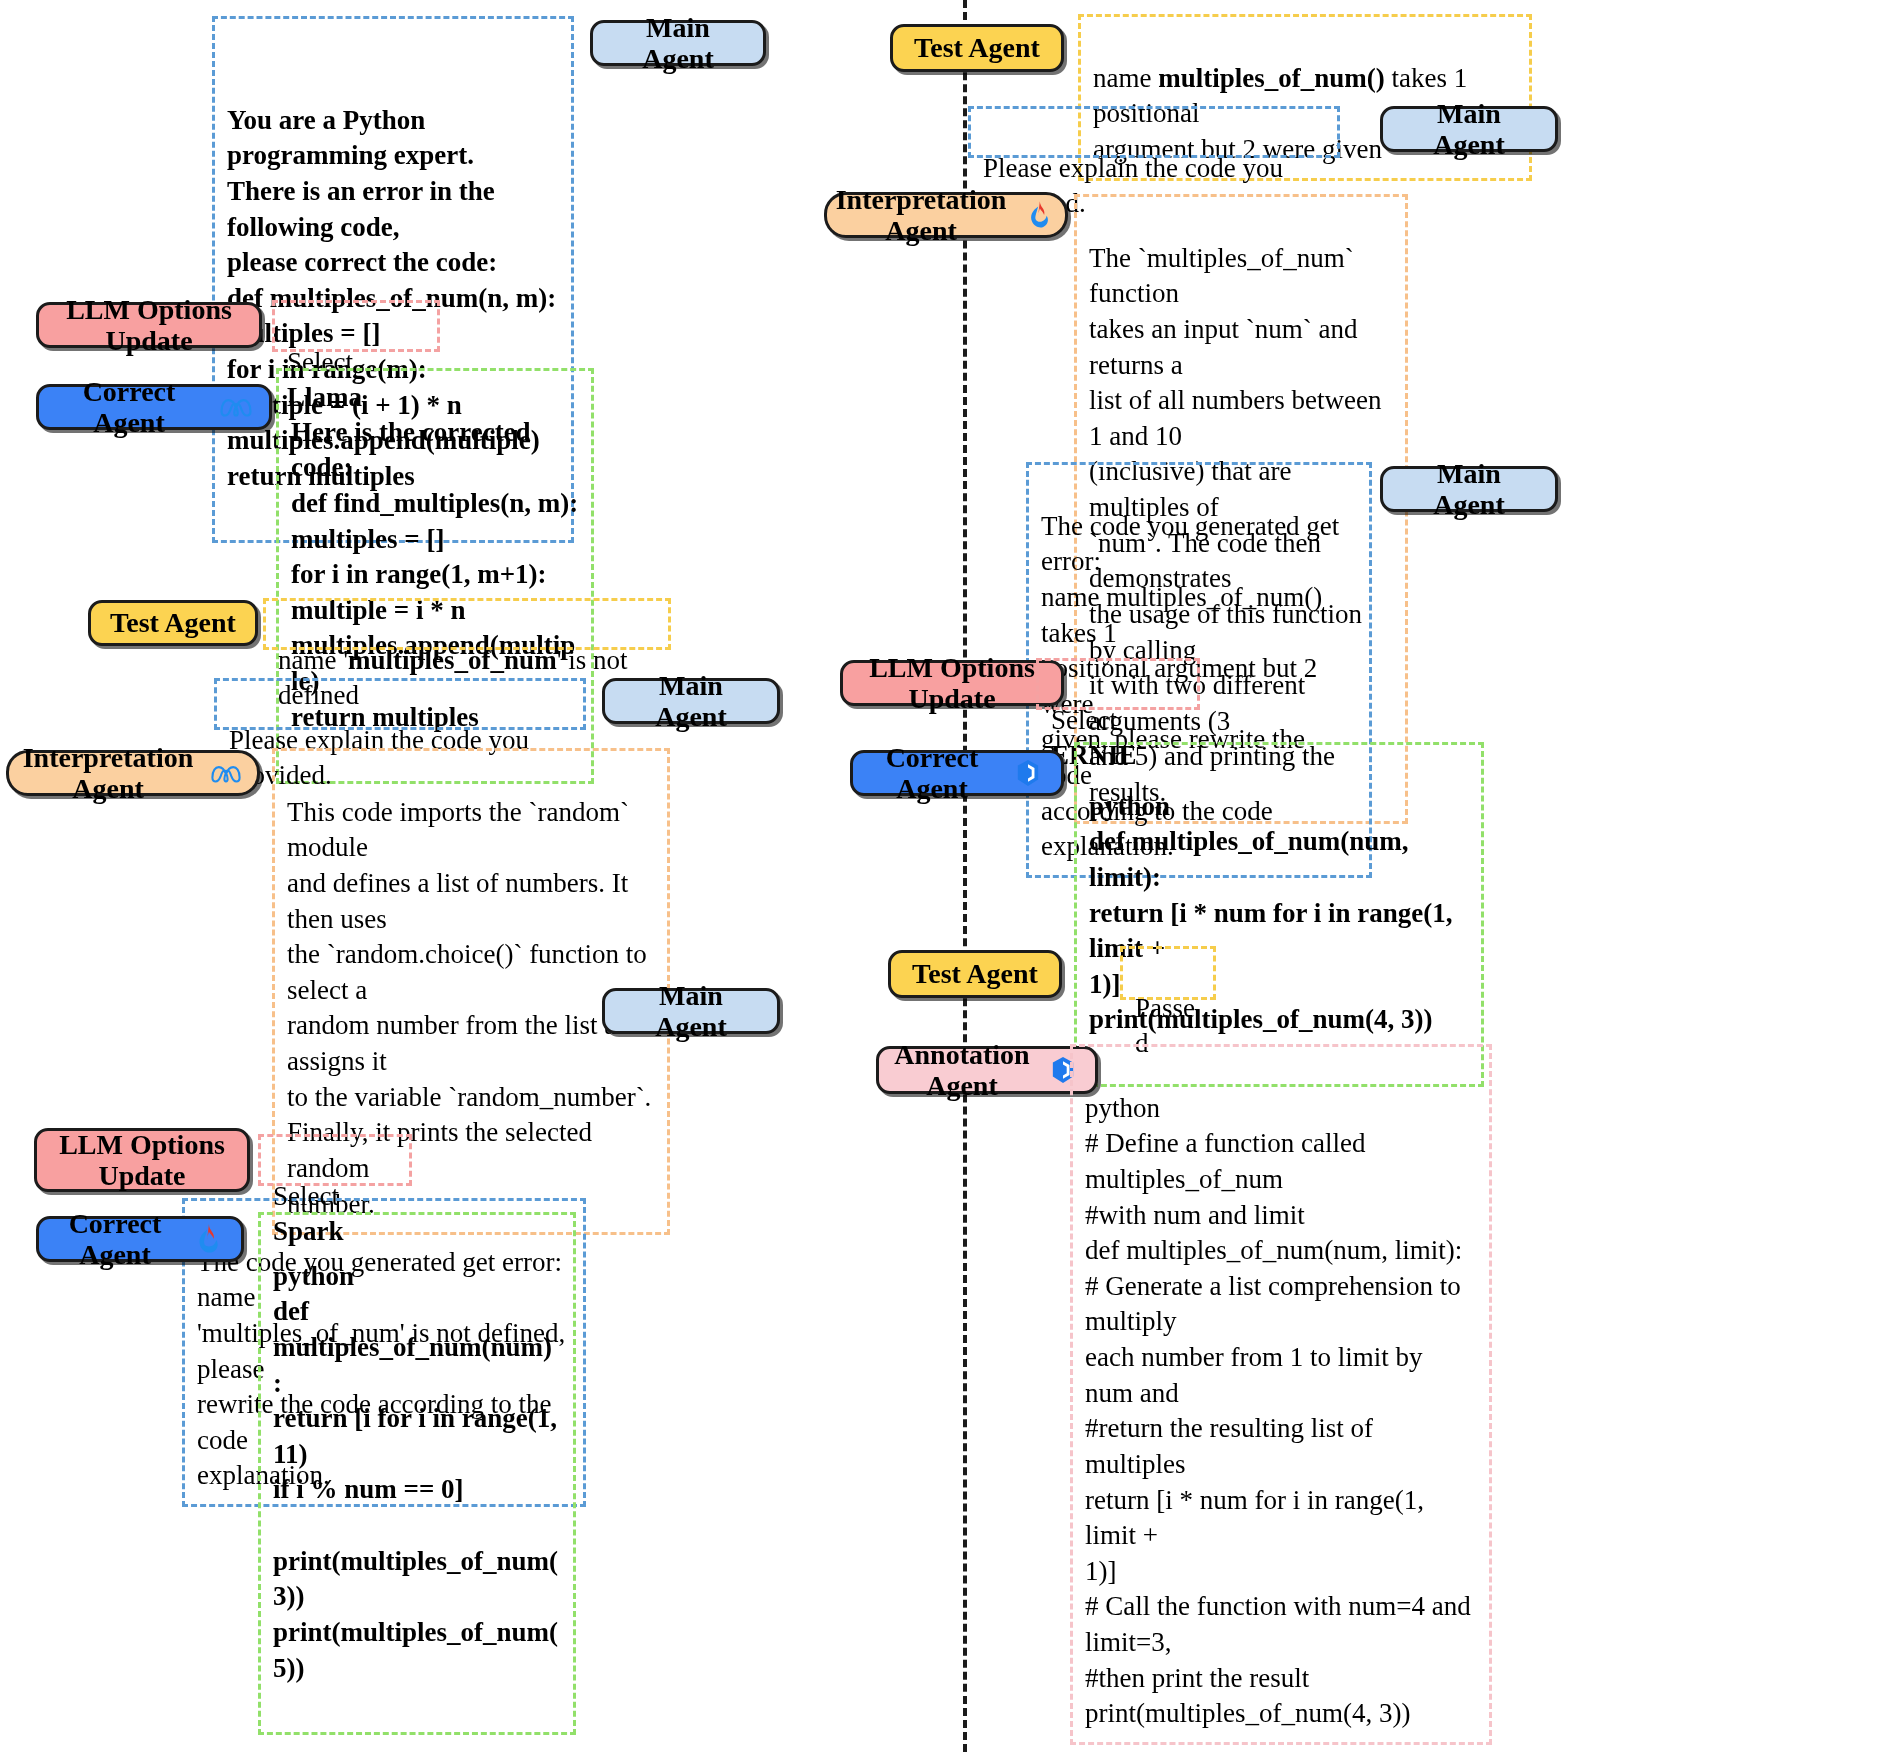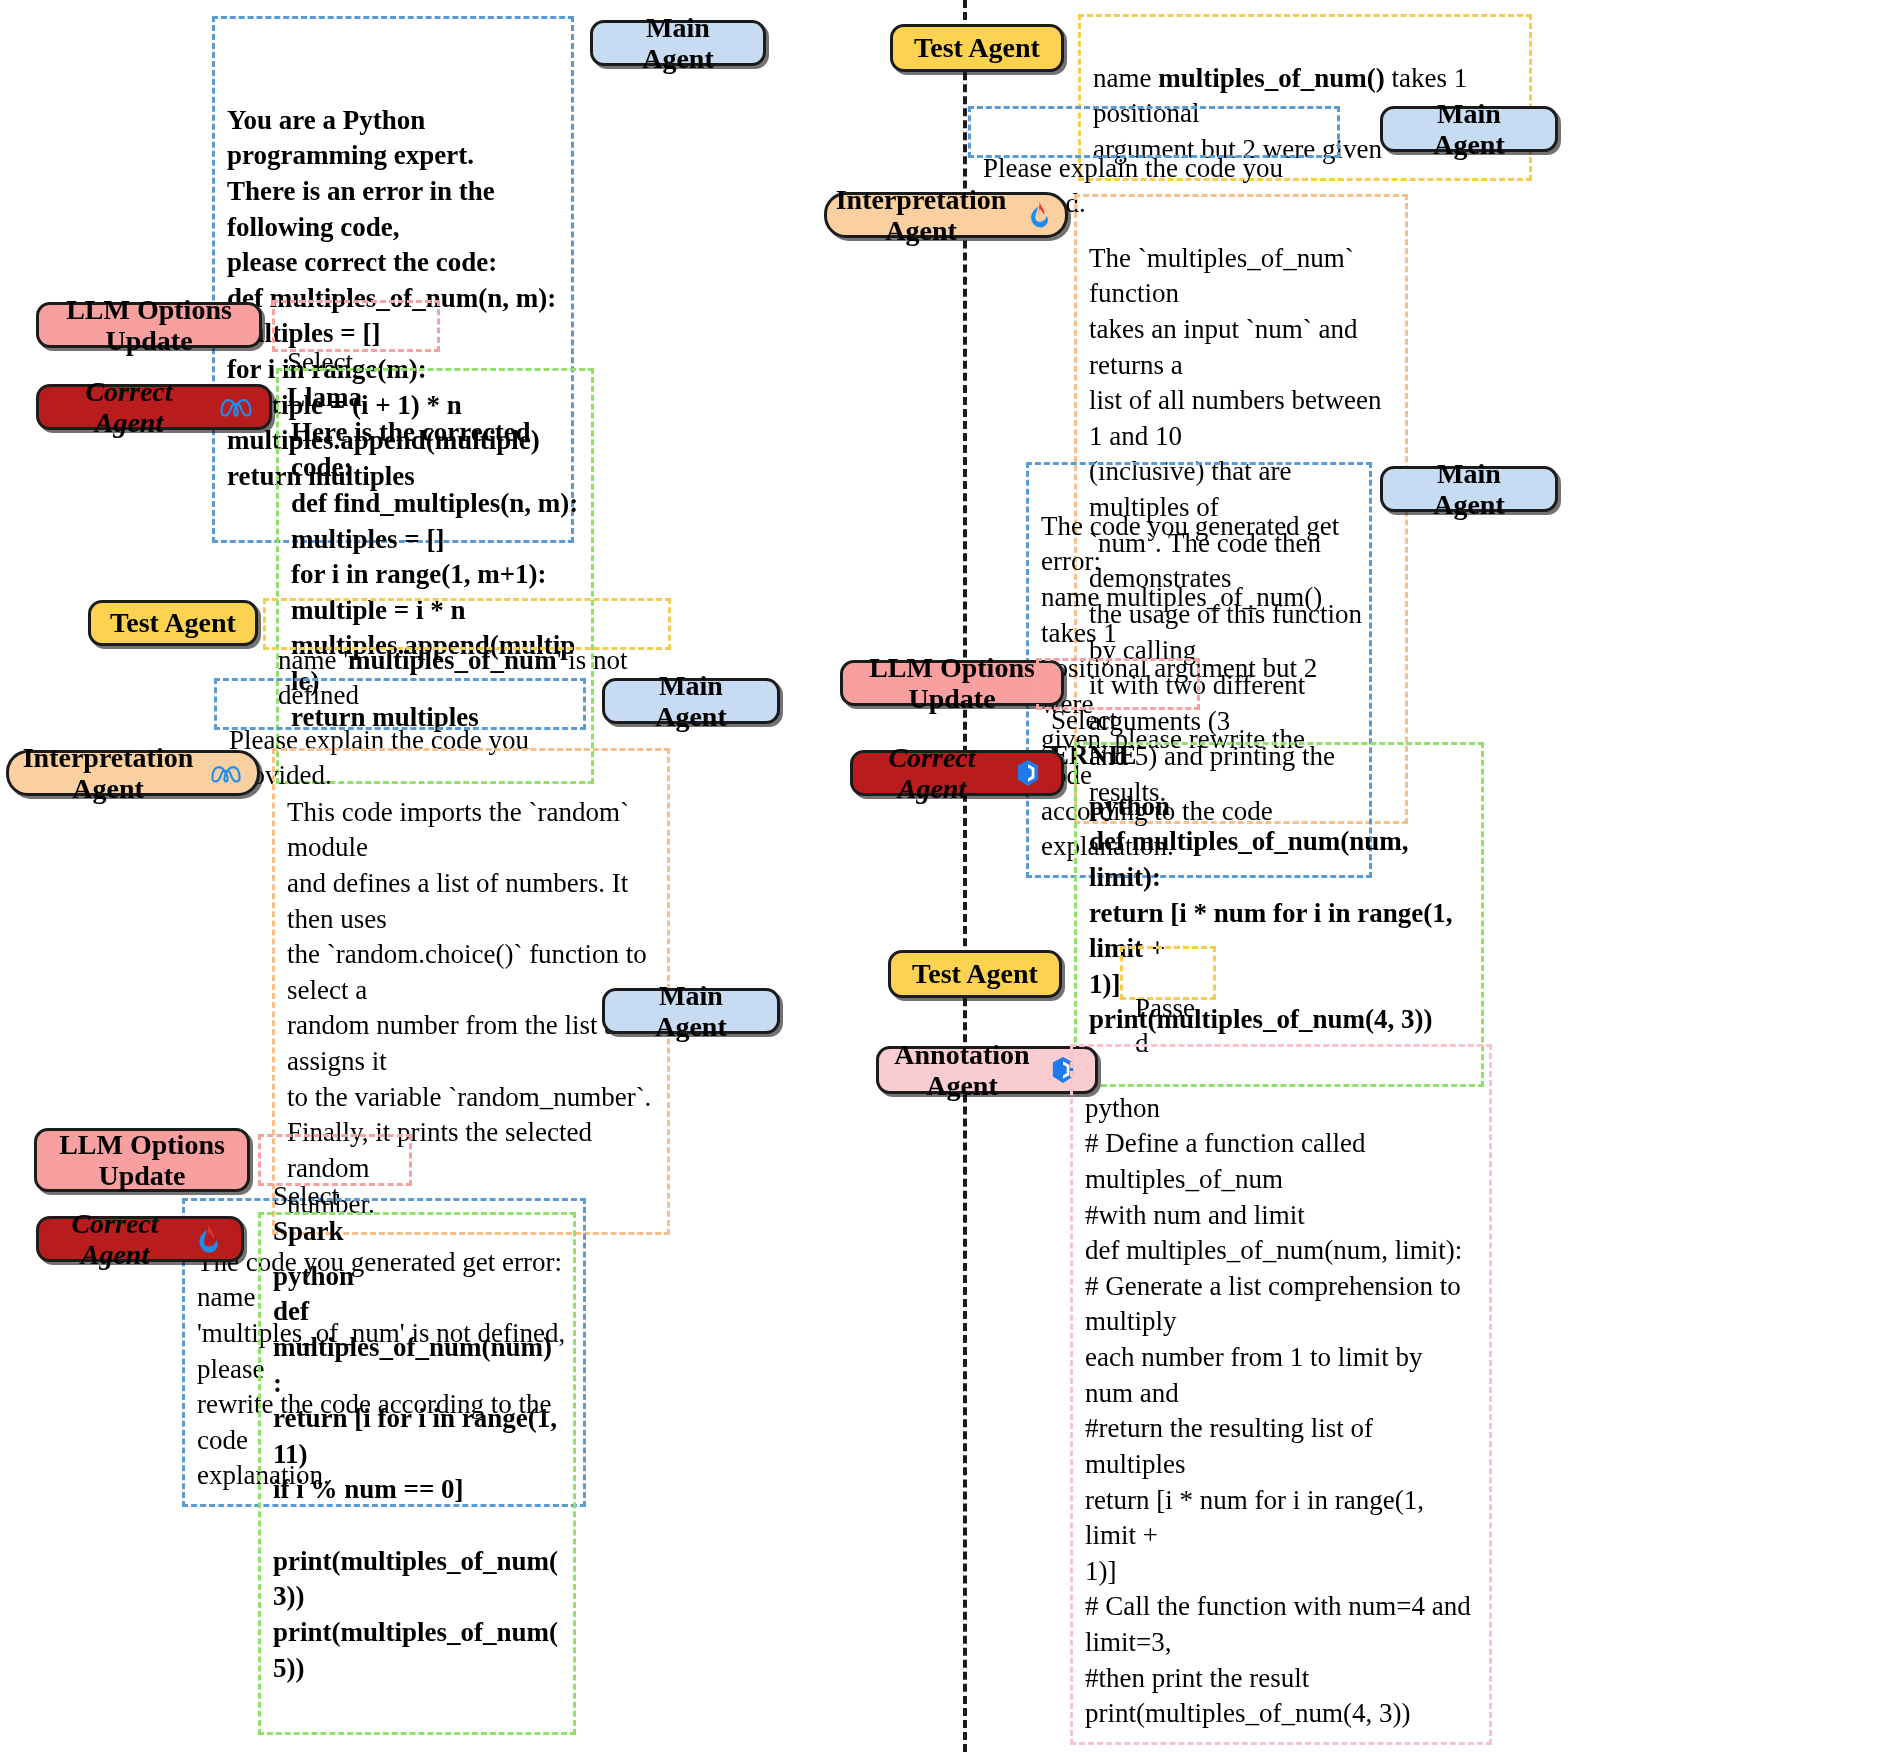--- a/index.html
+++ b/index.html
@@ -44,7 +44,7 @@
   .badge .blabel { white-space: pre-line; }
   .badge.blue   { background: #c7dcf2; }
   .badge.red    { background: #f8a0a0; }
-  .badge.green  { background: #b91c1c; font-style: italic; }
+  .badge.green  { background: #3b82f6; }
   .badge.yellow { background: #fcd351; }
   .badge.orange { background: #fbd0a0; border-radius: 22px; }
   .badge.pink   { background: #f9ccd2; }

